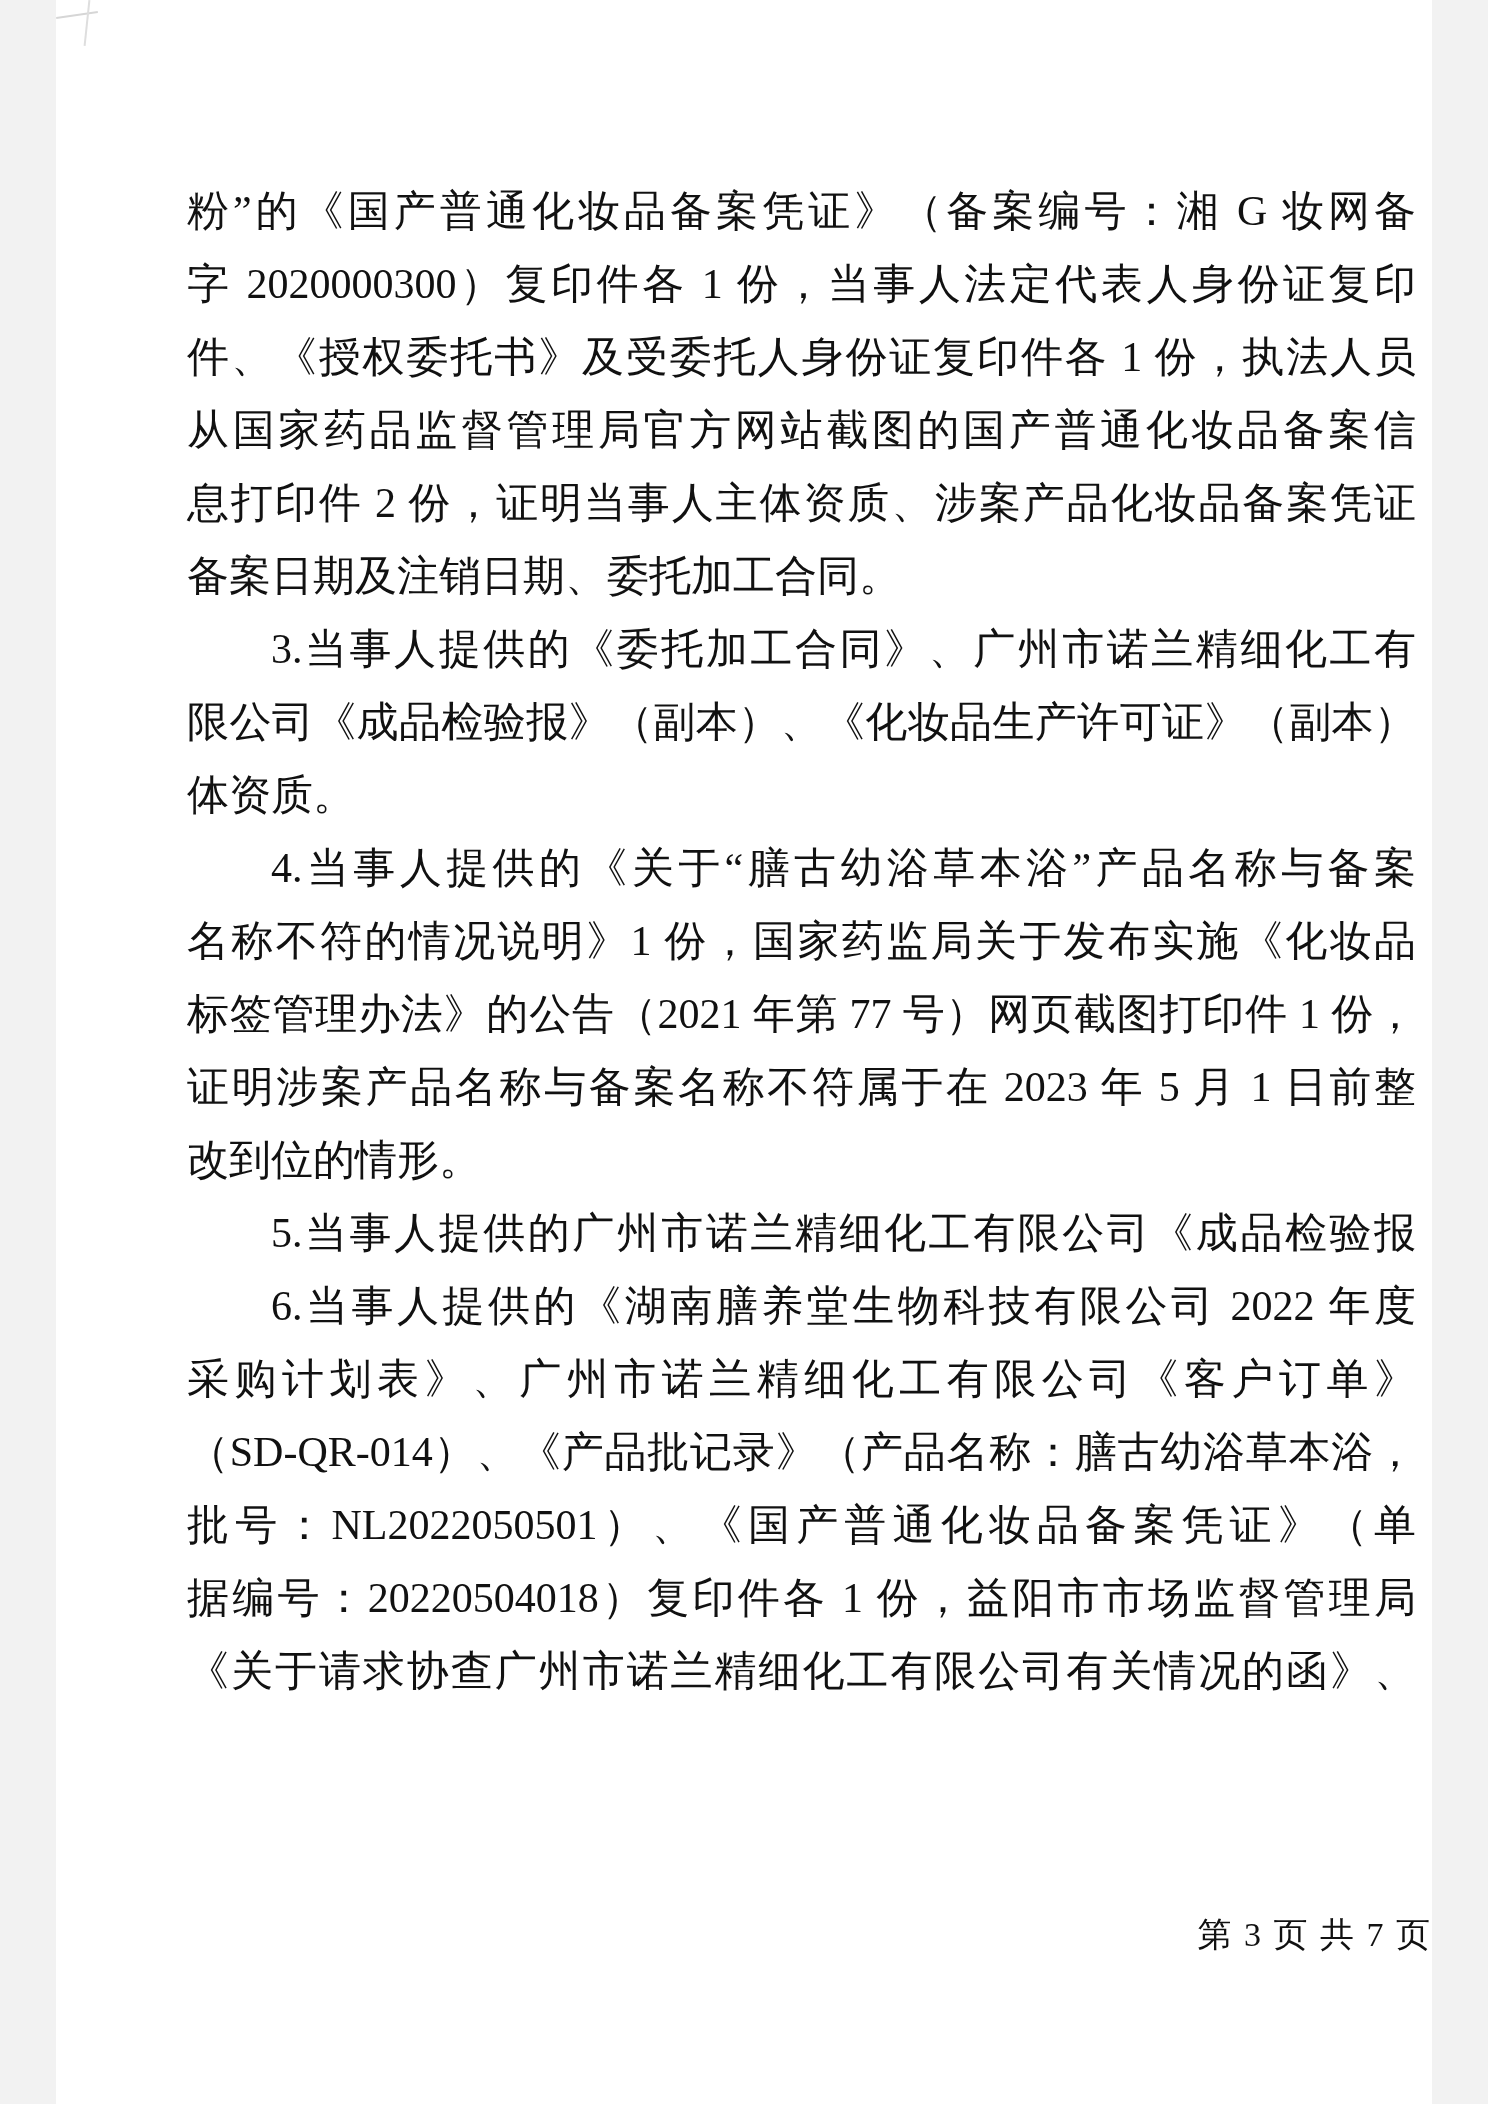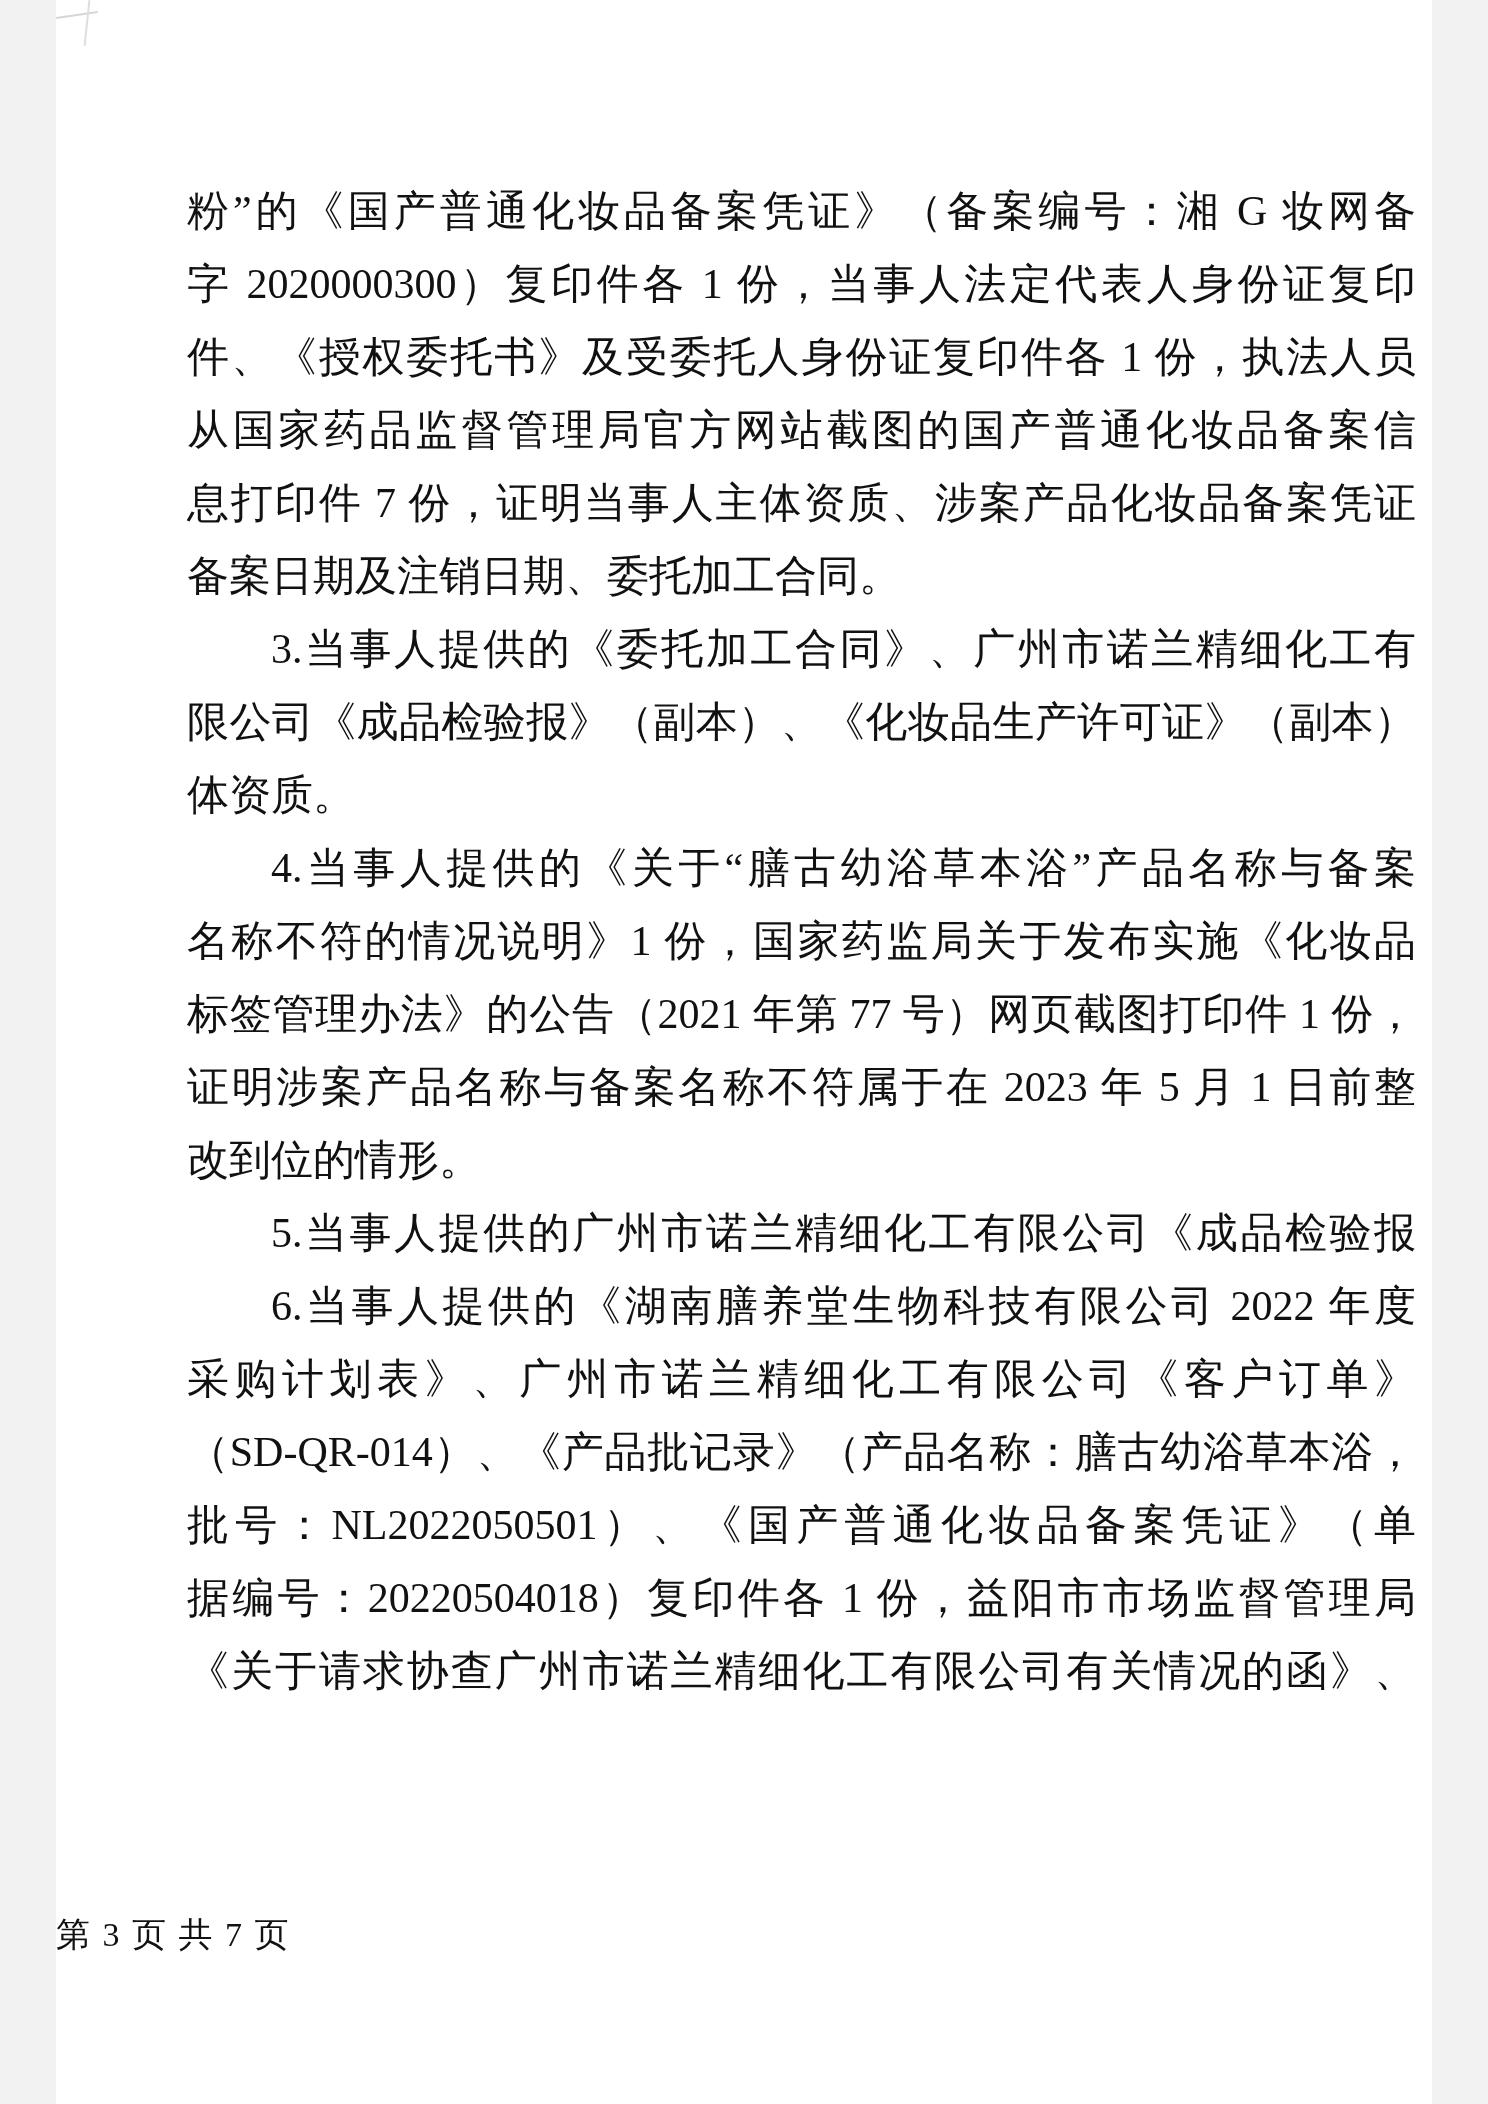--- a/index.html
+++ b/index.html
@@ -83,7 +83,7 @@
       <div class="line">字 2020000300）复印件各 1 份，当事人法定代表人身份证复印</div>
       <div class="line">件、《授权委托书》及受委托人身份证复印件各 1 份，执法人员</div>
       <div class="line">从国家药品监督管理局官方网站截图的国产普通化妆品备案信</div>
-      <div class="line">息打印件 7 份，证明当事人主体资质、涉案产品化妆品备案凭证</div>
+      <div class="line">息打印件 2 份，证明当事人主体资质、涉案产品化妆品备案凭证</div>
       <div class="line end">备案日期及注销日期、委托加工合同。</div>
       <div class="line indent">3.当事人提供的《委托加工合同》、广州市诺兰精细化工有</div>
       <div class="line">限公司《成品检验报》（副本）、《化妆品生产许可证》（副本）</div>

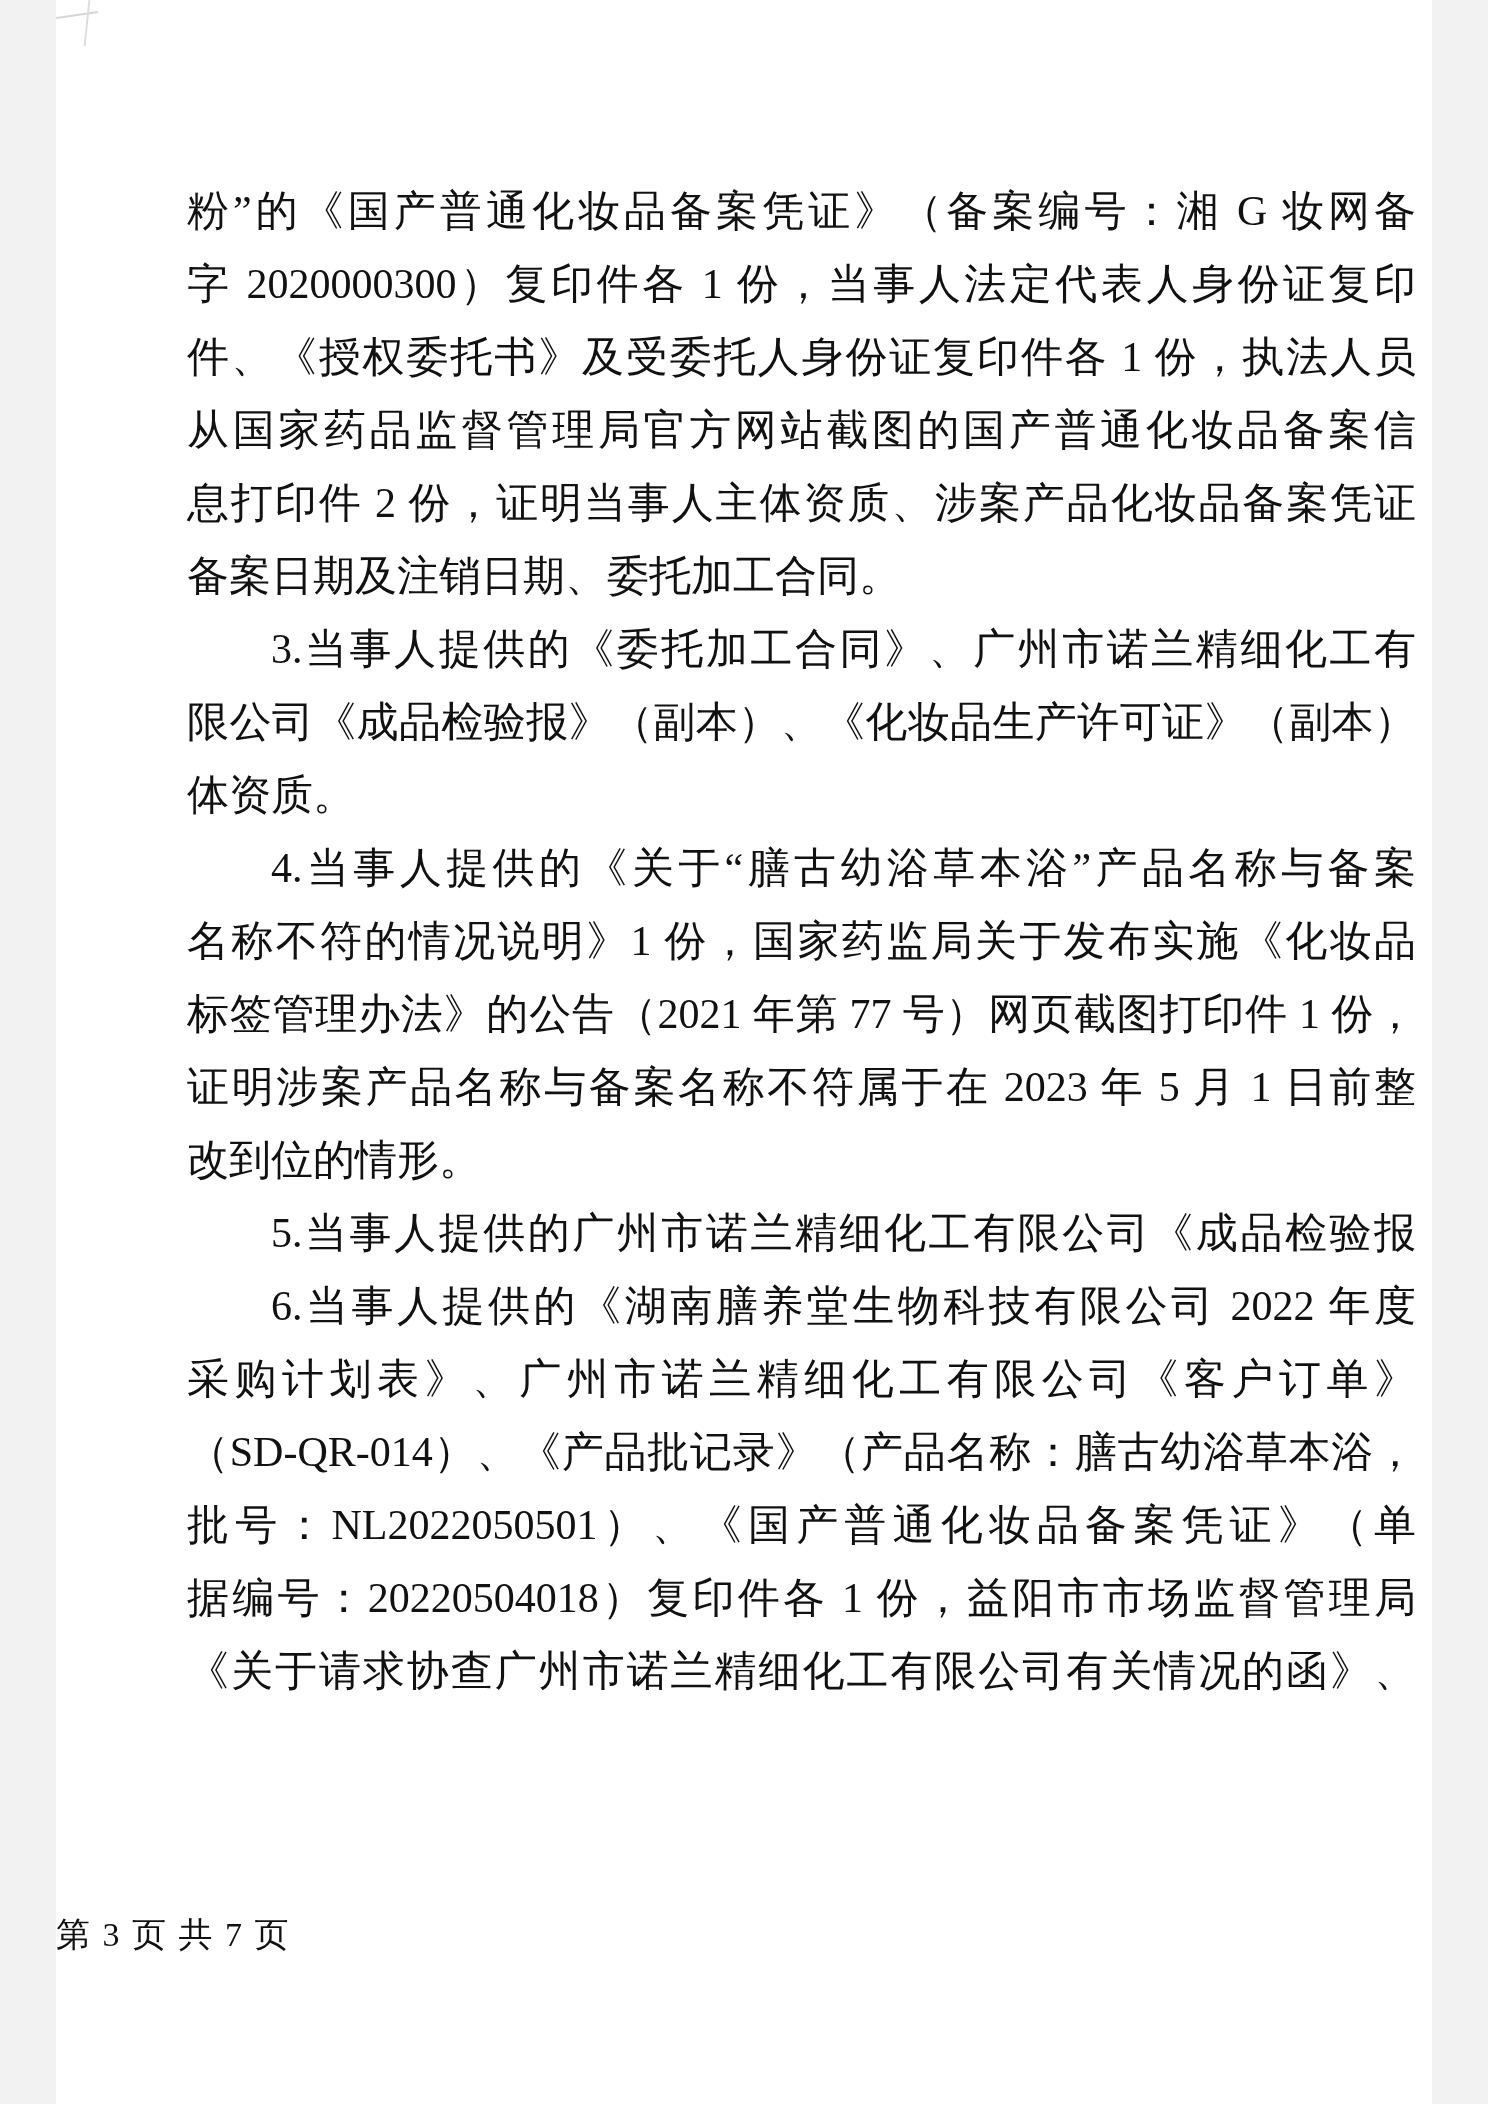--- a/index.html
+++ b/index.html
@@ -64,7 +64,7 @@
     top: 1912px;
     left: 0;
     width: 100%;
-    text-align: left;
+    text-align: right;
     font-size: 34px;
     line-height: 46px;
     color: #111111;

